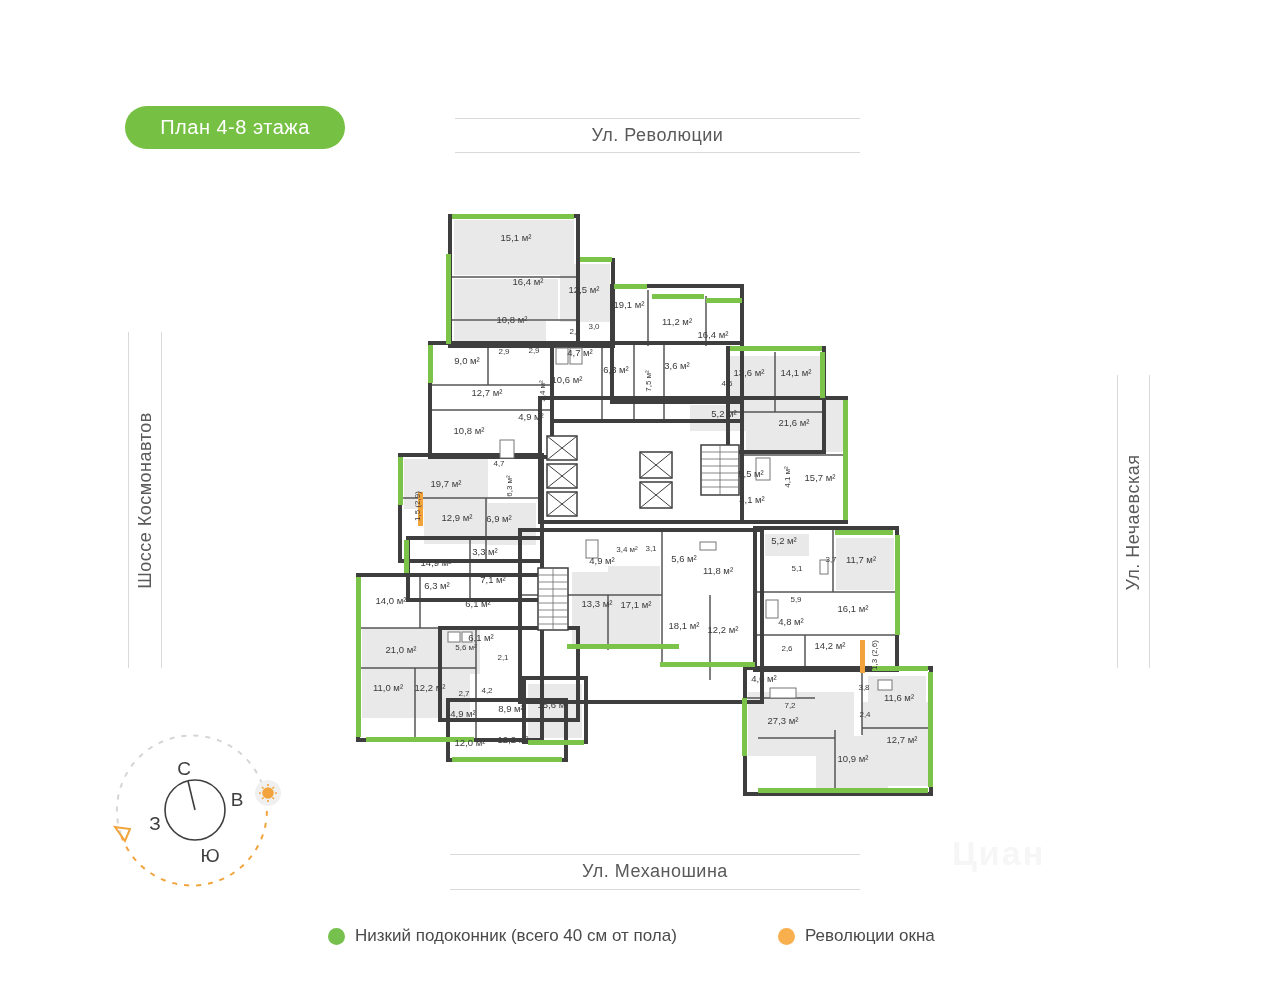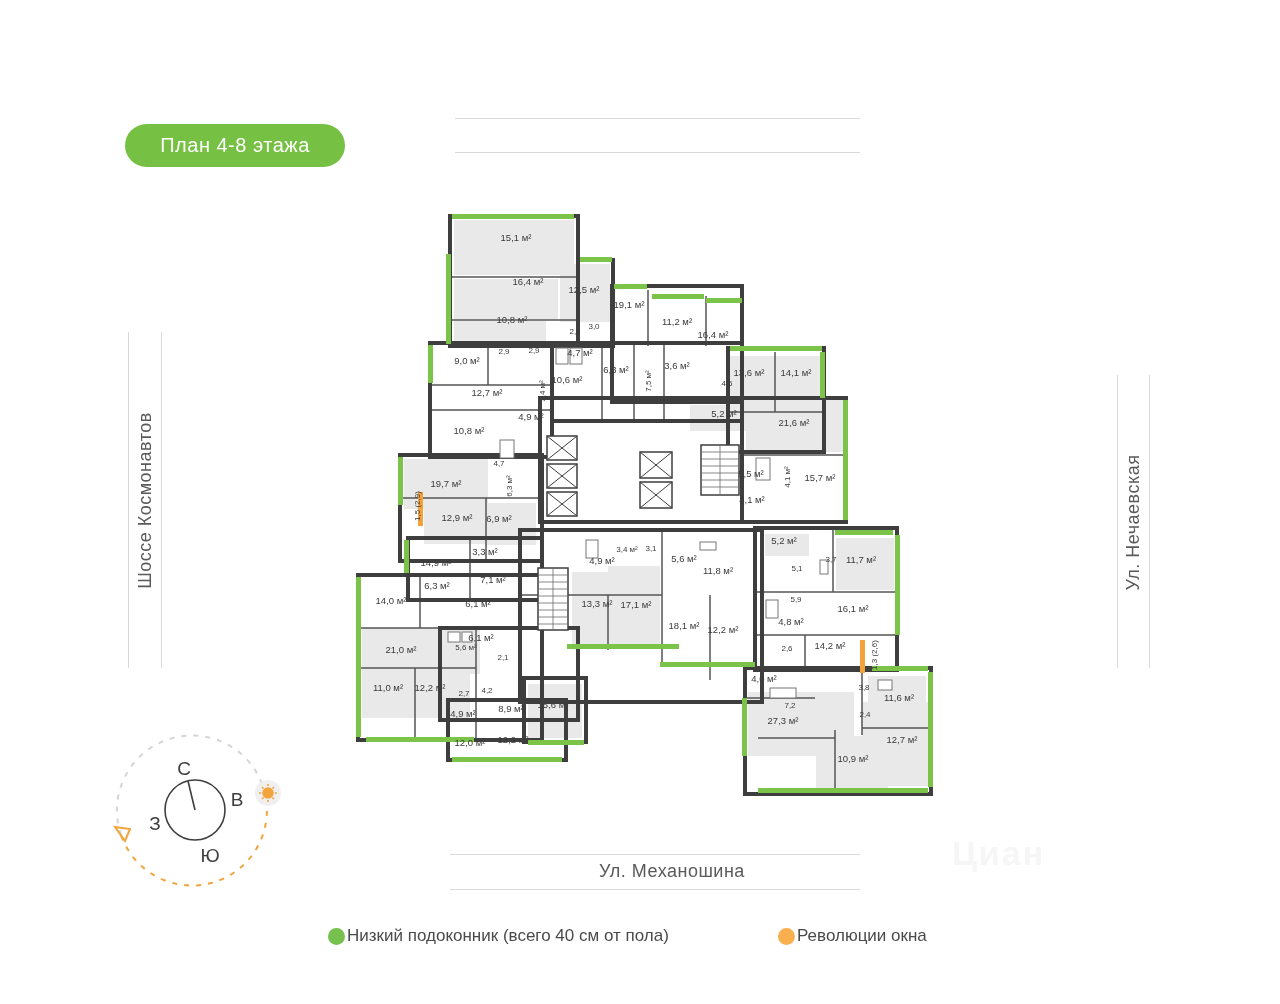--- a/index.html
+++ b/index.html
@@ -5,7 +5,7 @@
   html,body{margin:0;padding:0;background:#fff;}
   #page{position:relative;width:1280px;height:1004px;background:#ffffff;overflow:hidden;
         font-family:"Liberation Sans",sans-serif;color:#4a4a4a;}
-  .badge{position:absolute;left:125px;top:124px;width:220px;height:43px;border-radius:22px;
+  .badge{position:absolute;left:125px;top:106px;width:220px;height:43px;border-radius:22px;
          display:flex;align-items:center;justify-content:center;color:#fff;font-size:20px;
          letter-spacing:.5px;}
   .street{position:absolute;color:#5a5a5a;font-size:18px;letter-spacing:.5px;text-align:center;}

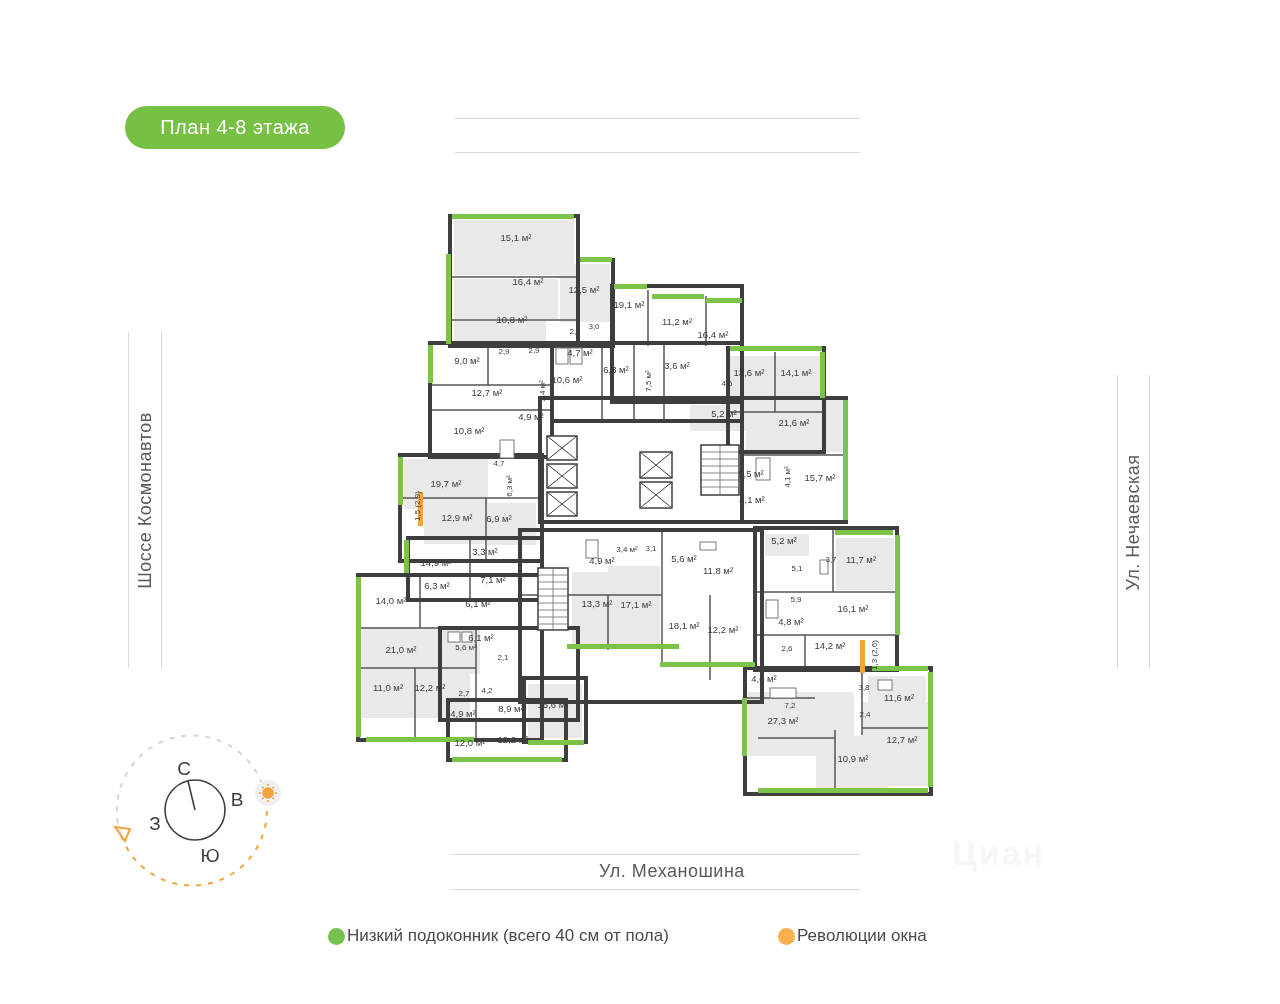--- a/index.html
+++ b/index.html
@@ -28,6 +28,7 @@
   <div class="badge" style="background: rgb(118, 192, 67);">План 4-8 этажа</div>
 
   <div class="hline" style="left:455px;top:118px;width:405px;"></div>
+  <div class="street" style="left:455px;top:125px;width:405px;">Ул. Революции</div>
   <div class="hline" style="left:455px;top:152px;width:405px;"></div>
 
   <div class="hline" style="left:450px;top:854px;width:410px;"></div>

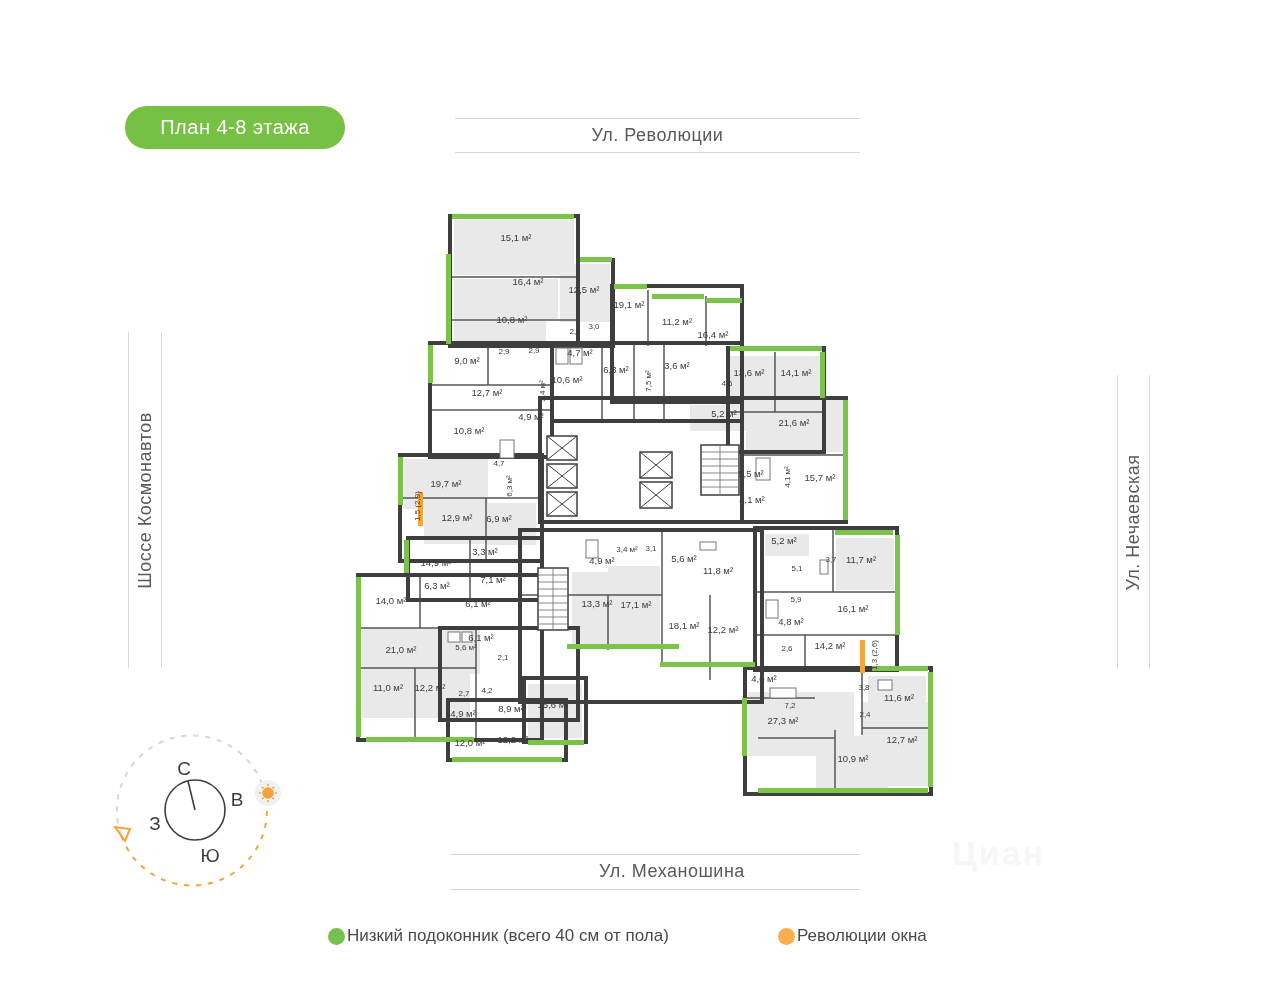--- a/index.html
+++ b/index.html
@@ -32,7 +32,7 @@
   <div class="hline" style="left:455px;top:152px;width:405px;"></div>
 
   <div class="hline" style="left:450px;top:854px;width:410px;"></div>
-  <div class="street" style="left:467px;top:861px;width:410px;">Ул. Механошина</div>
+  <div class="street" style="left:450px;top:861px;width:410px;">Ул. Механошина</div>
   <div class="hline" style="left:450px;top:889px;width:410px;"></div>
 
   <div class="vline" style="left:128px;top:332px;height:336px;"></div>

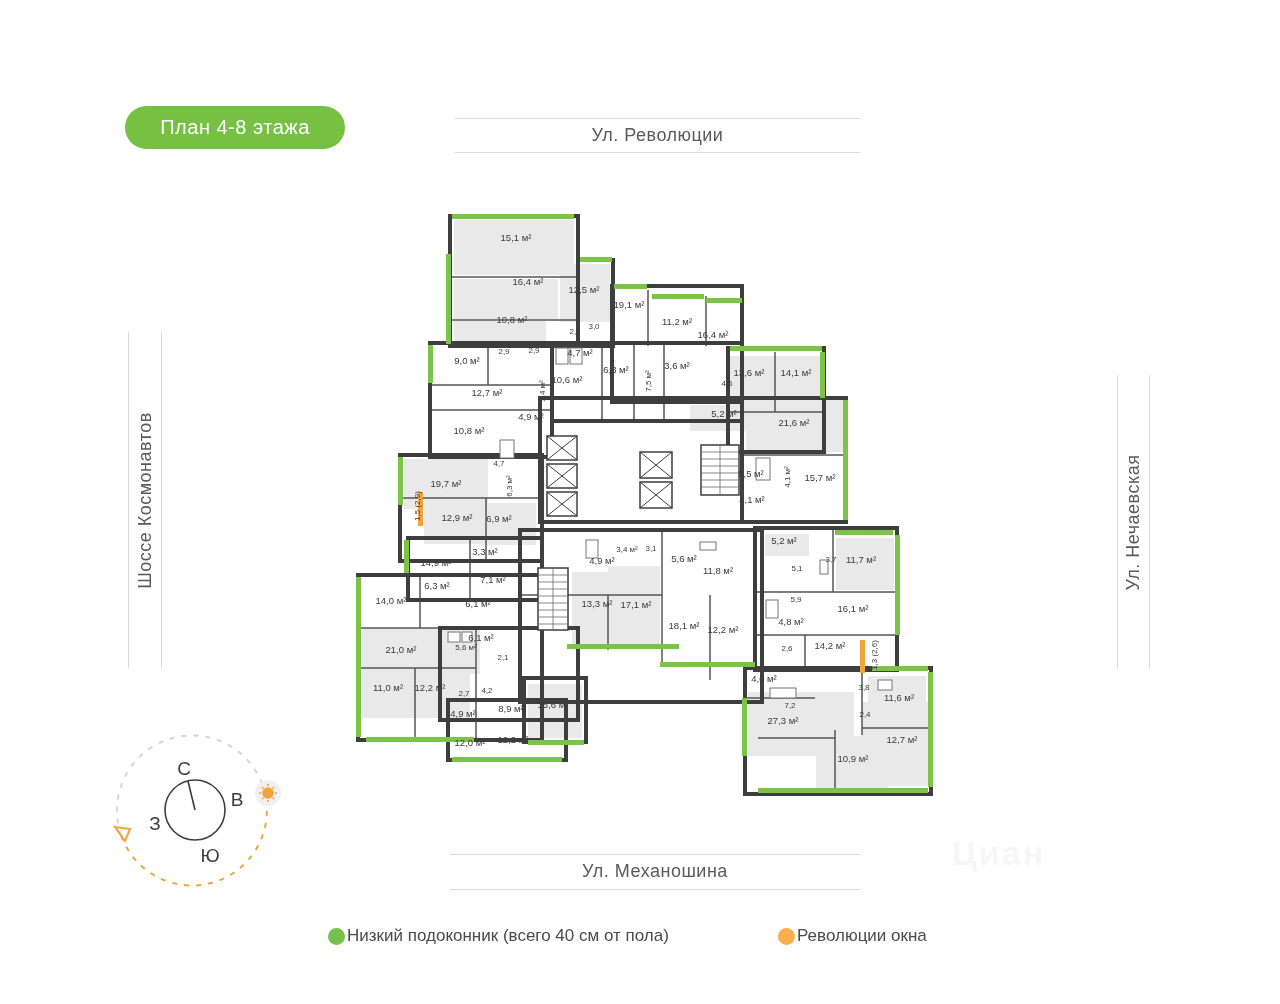--- a/index.html
+++ b/index.html
@@ -14,7 +14,7 @@
   .street.vert{transform:rotate(-90deg);transform-origin:center center;white-space:nowrap;}
   #plan-svg{position:absolute;left:0;top:0;}
   .legend-row{position:absolute;left:0;top:926px;width:1280px;height:28px;}
-  .legend-item{position:absolute;display:flex;align-items:center;gap:2px;font-size:17px;color:#4a4a4a;text-align:right;}
+  .legend-item{position:absolute;display:flex;align-items:center;gap:10px;font-size:17px;color:#4a4a4a;text-align:right;}
   .dot{width:17px;height:17px;border-radius:50%;flex:0 0 auto;}
   .watermark{position:absolute;left:952px;top:834px;width:190px;font-size:34px;font-weight:bold;
              color:#f6f6f6;letter-spacing:2px;}

